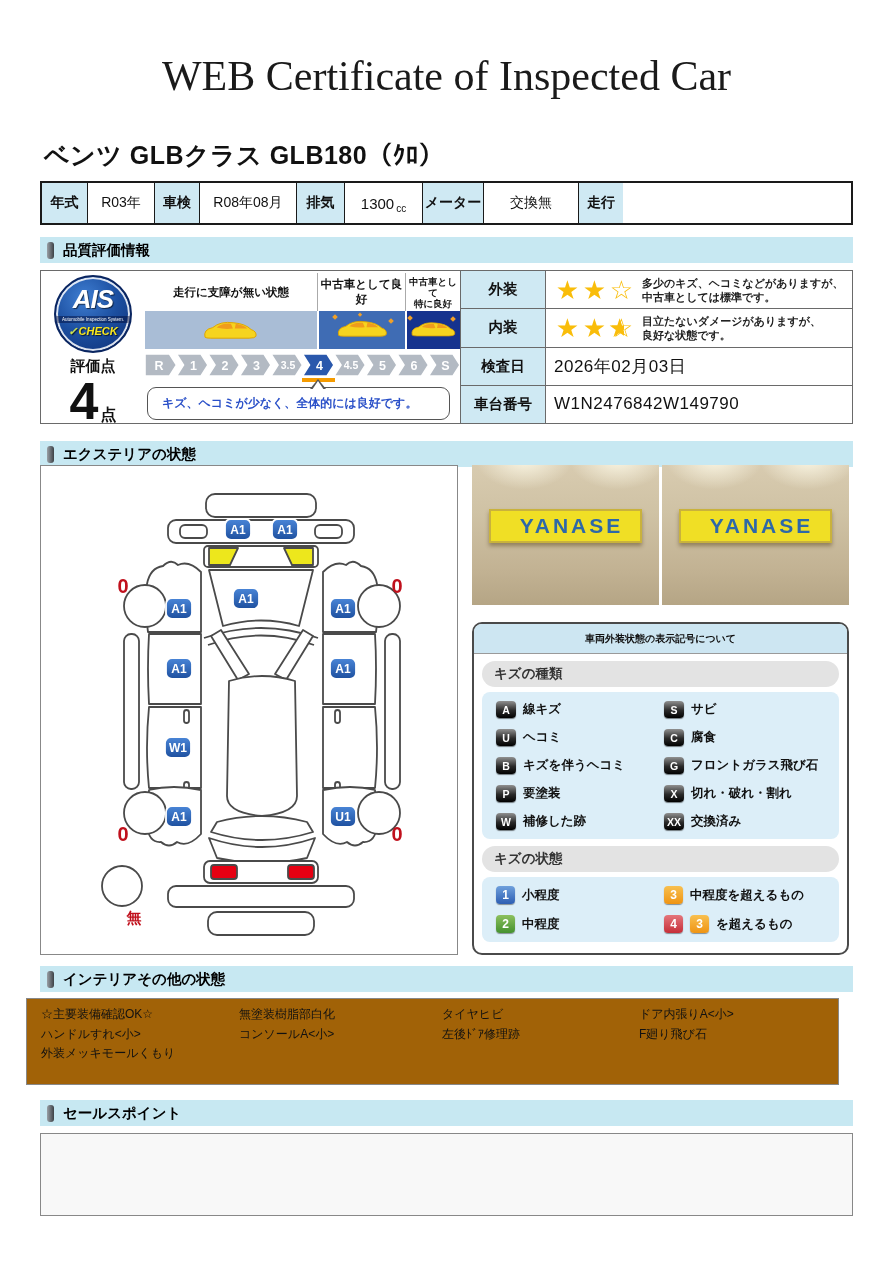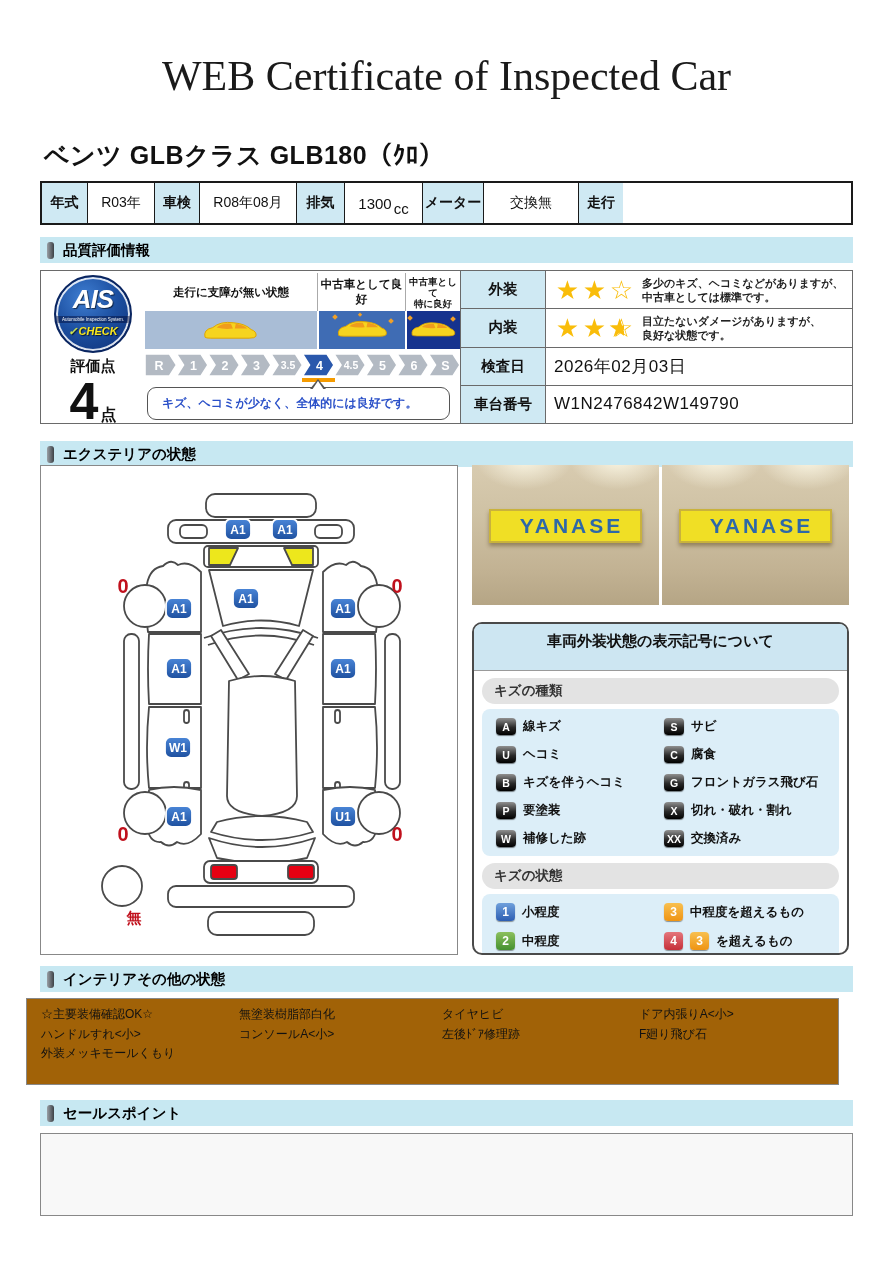--- a/index.html
+++ b/index.html
@@ -22,7 +22,7 @@
   .mileage { flex:1; flex-direction:column; align-items:stretch; justify-content:flex-start; padding:3px 6px 2px 6px; }
   .mile-top { font-size:13.5px; padding-left:12px; }
   .mile-note { font-size:9px; color:#222; display:flex; justify-content:space-between; margin-top:3px; }
-  .cc { font-size:15px; position:relative; top:5px; margin-left:2px; }
+  .cc { font-size:10px; position:relative; top:5px; margin-left:2px; }
 
   
   .sec-h { position:absolute; left:40px; width:813px; height:26px; background:#c7e8f2;

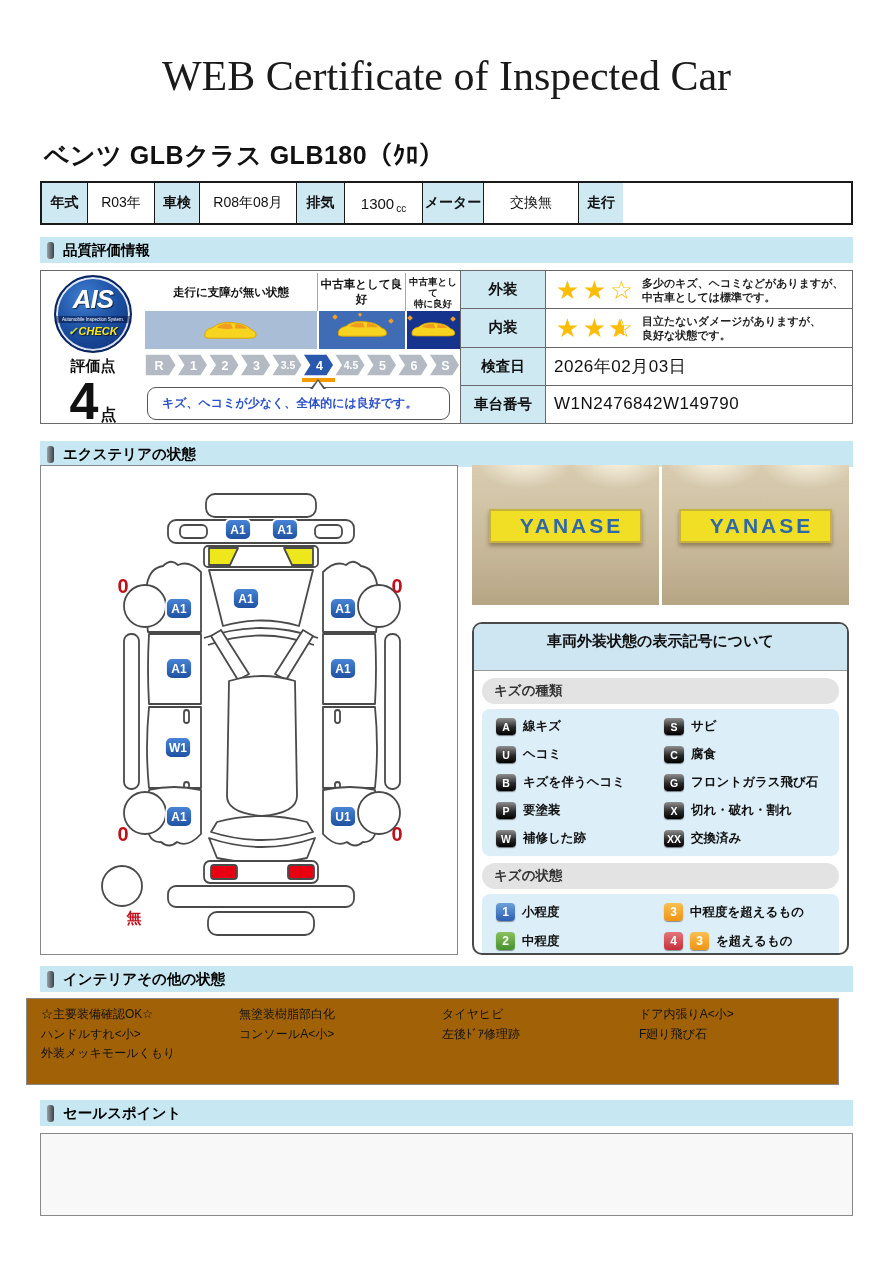--- a/index.html
+++ b/index.html
@@ -97,8 +97,8 @@
 
   .legend { position:absolute; top:622px; left:472px; width:377px; height:333px; box-sizing:border-box;
             border:2px solid #4a4a4a; border-radius:10px; background:#fff; overflow:hidden; }
-  .legend-title { background:#cde6f2; text-align:center; font-weight:bold; font-size:15px;
-                  padding:8px 0 19px; border-bottom:1px solid #9a9a9a; }
+  .legend-title { background:#cde6f2; text-align:center; font-weight:bold; font-size:10px;
+                  padding:8px 0 7px; border-bottom:1px solid #9a9a9a; }
   .legend-sub { background:#e3e3e3; border-radius:13px; margin:7px 8px 0; padding:4px 12px;
                 font-size:13.5px; font-weight:bold; color:#333; }
   .legend-grid { background:#dceef8; border-radius:8px; margin:5px 8px; padding:9px 14px;

